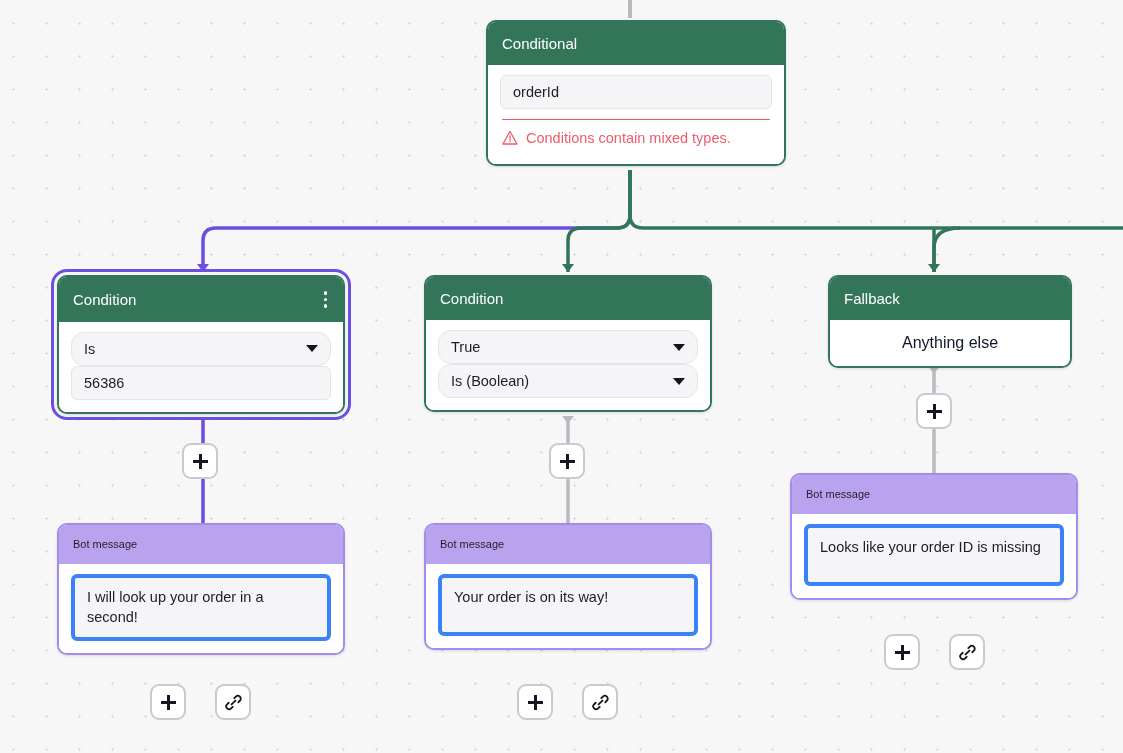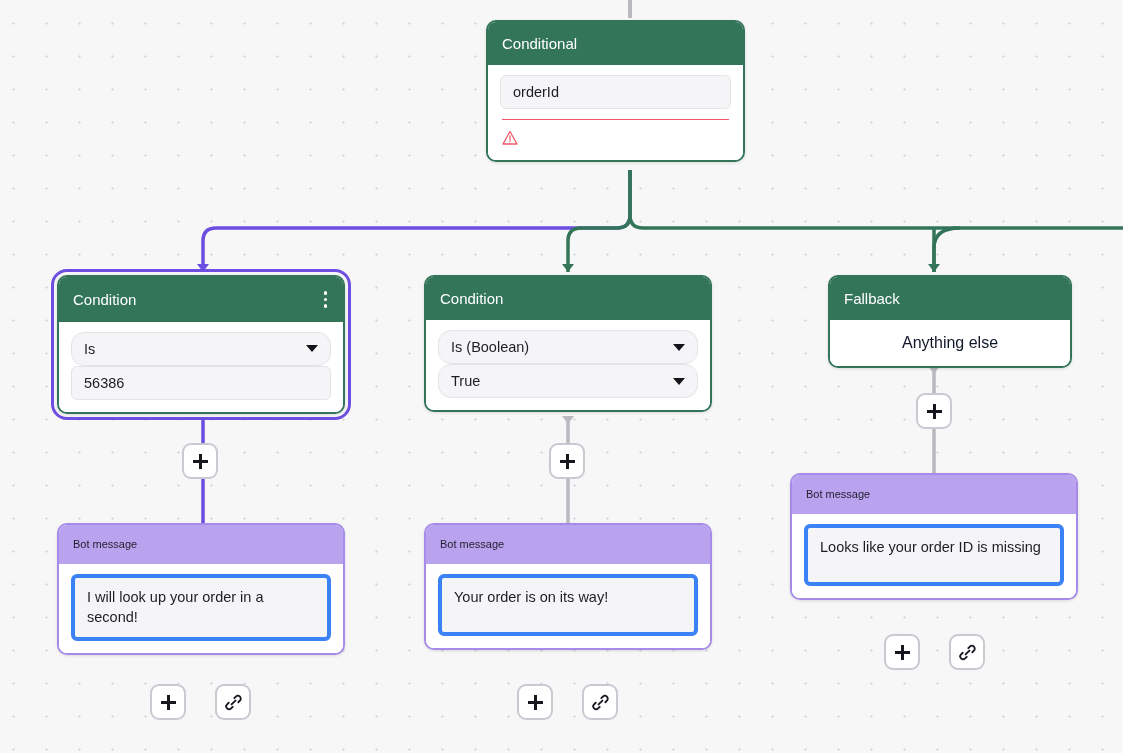--- a/index.html
+++ b/index.html
@@ -114,7 +114,7 @@
     <polygon points="934,374 928,366 940,366" fill="#b9b9c0"></polygon>
   </svg>
 
-  <div class="node node-green" style="left:486px;top:20px;width:259px;">
+  <div class="node node-green" style="left:486px;top:20px;width:300px;">
     <div class="hdr-green">
       <span class="hdr-title">Conditional</span>
     </div>

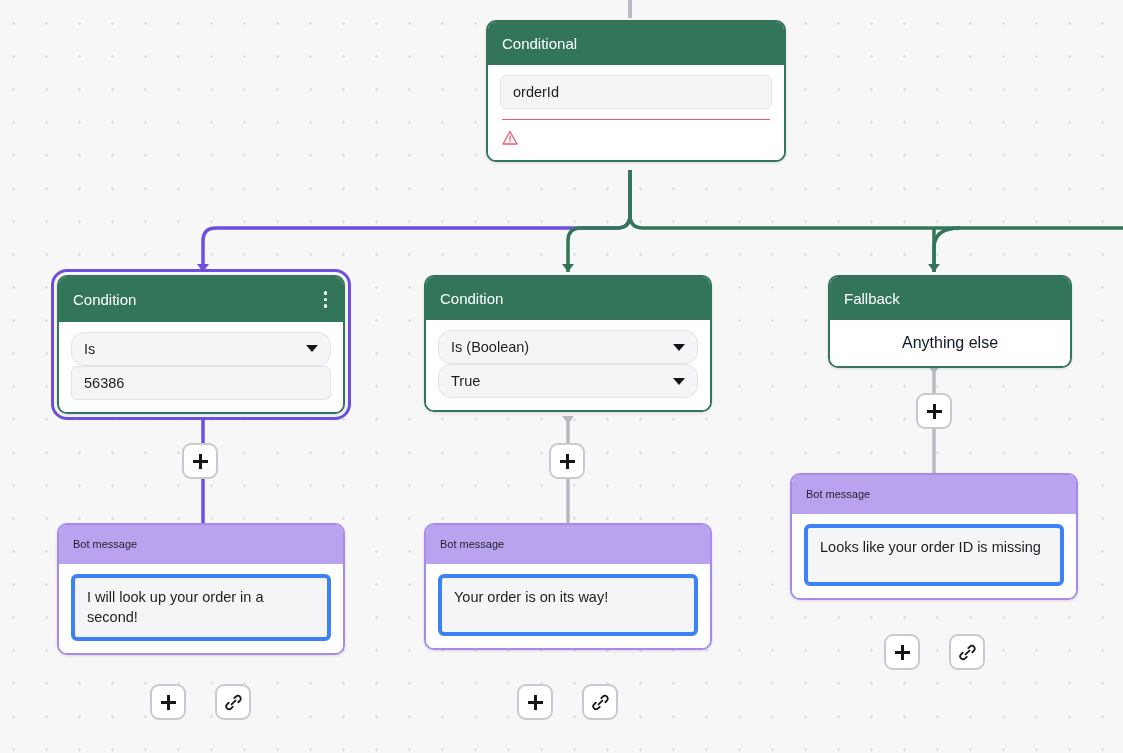--- a/index.html
+++ b/index.html
@@ -129,6 +129,7 @@
           <path d="M8 6 L8 10" stroke="#ef5a6a" stroke-width="1.3" stroke-linecap="round"></path>
           <circle cx="8" cy="11.8" r="0.75" fill="#ef5a6a"></circle>
         </svg>
+        <span>Conditions contain mixed types.</span>
       </div>
     </div>
   </div>

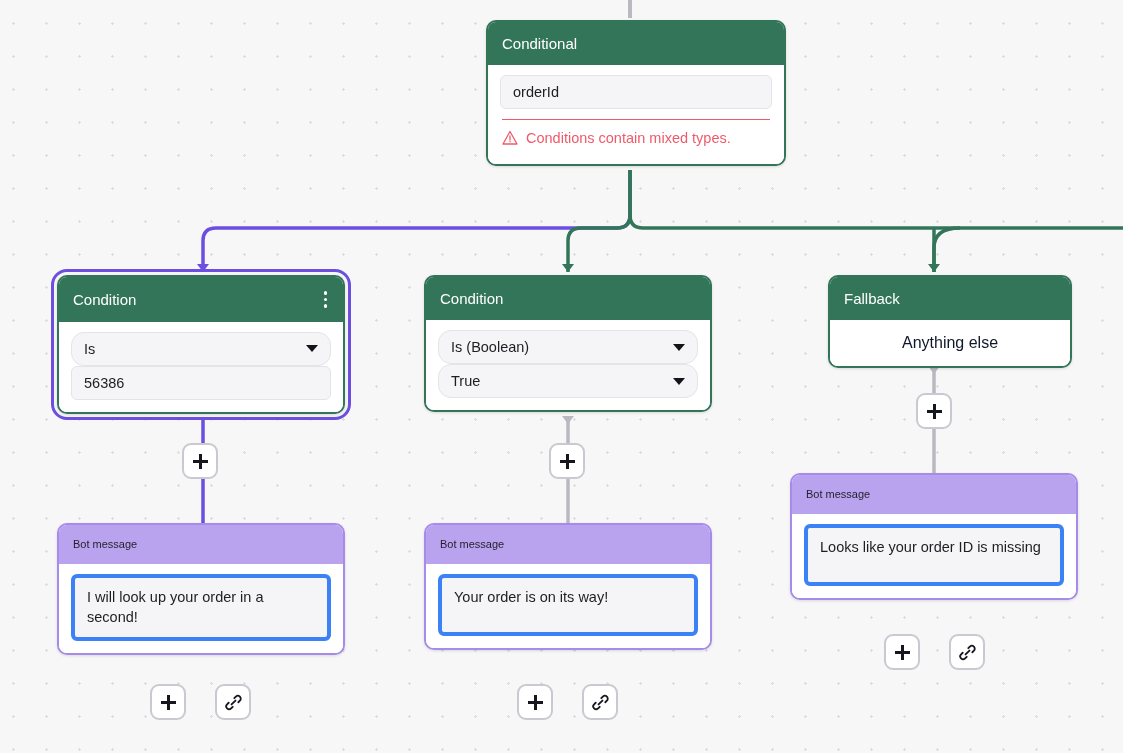--- a/index.html
+++ b/index.html
@@ -159,12 +159,12 @@
       <span class="hdr-title">Condition</span>
     </div>
     <div class="body-white">
+      <div class="field select mt8">
+        <span>True</span>
+        <span class="caret"></span>
+      </div>
       <div class="field select">
         <span>Is (Boolean)</span>
-        <span class="caret"></span>
-      </div>
-      <div class="field select mt8">
-        <span>True</span>
         <span class="caret"></span>
       </div>
     </div>

